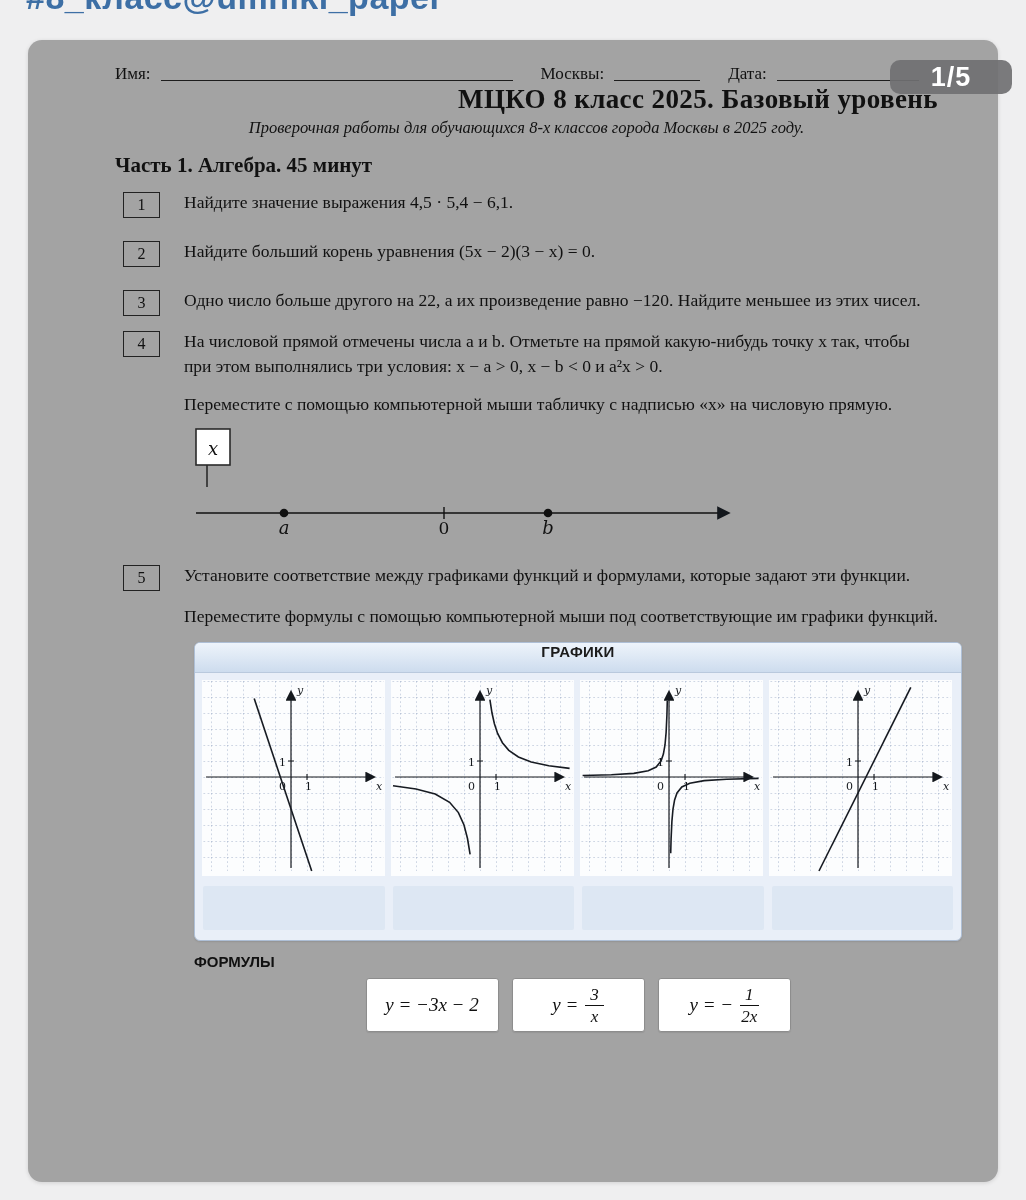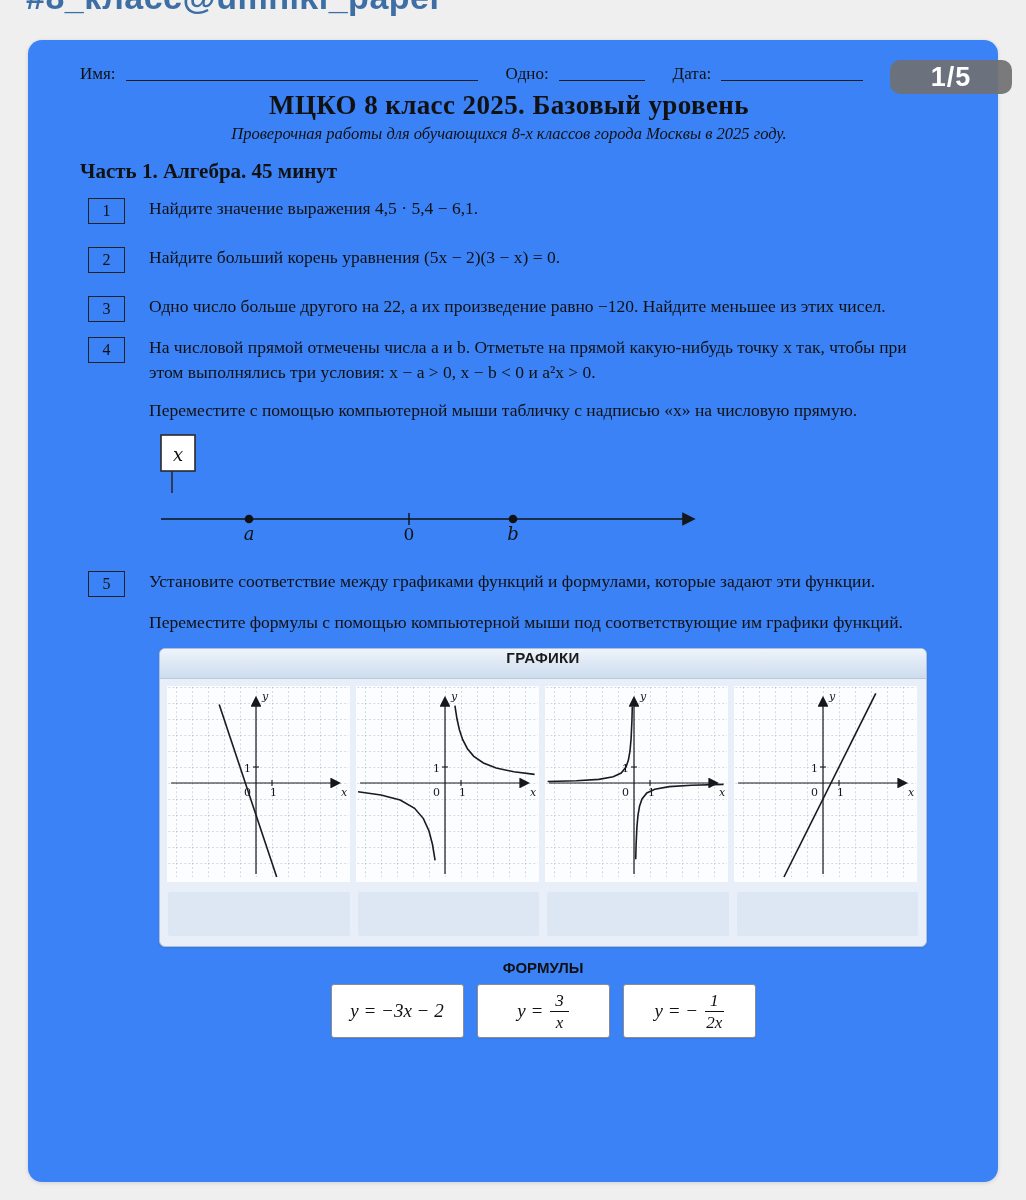--- a/index.html
+++ b/index.html
@@ -17,9 +17,9 @@
   }
   .page-card {
     position:absolute; left:28px; top:40px; width:970px; height:1142px;
-    background:#3b82f6; border-radius:14px;
+    background:#a3a3a3; border-radius:14px;
     box-shadow:0 1px 4px rgba(0,0,0,.13);
-    padding:22px 60px 0 52px; overflow:hidden;
+    padding:22px 60px 0 87px; overflow:hidden;
   }
   .page-indicator {
     position:absolute; top:60px; right:14px; width:122px; height:34px;

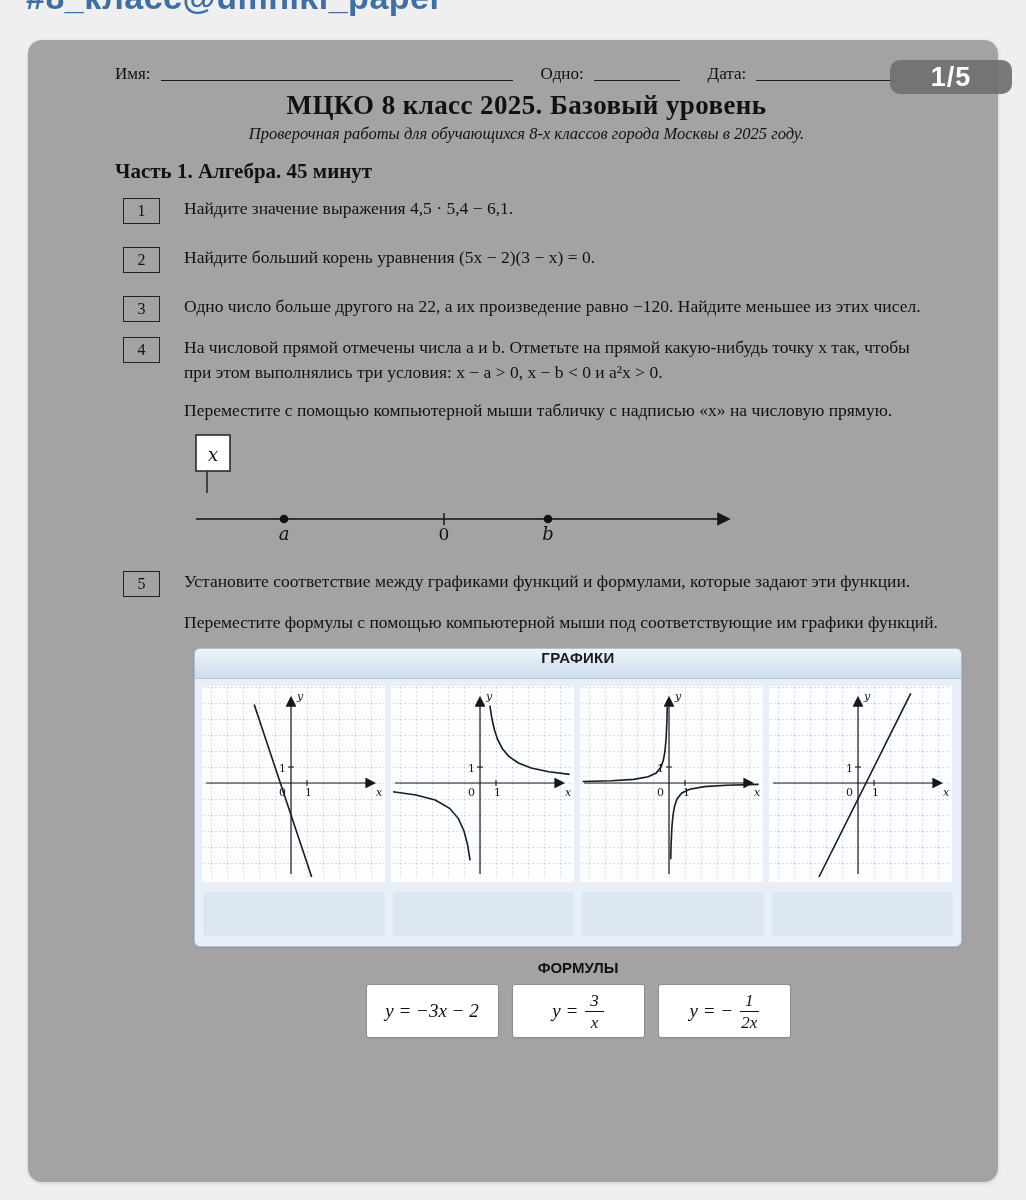--- a/index.html
+++ b/index.html
@@ -112,7 +112,7 @@
     <div class="head-row">
       <span class="lbl">Имя:</span>
       <span class="blank-line line-name"></span>
-      <span class="lbl">Одно:</span>
+      <span class="lbl">Москвы:</span>
       <span class="blank-line line-class"></span>
       <span class="lbl">Дата:</span>
       <span class="blank-line line-date"></span>

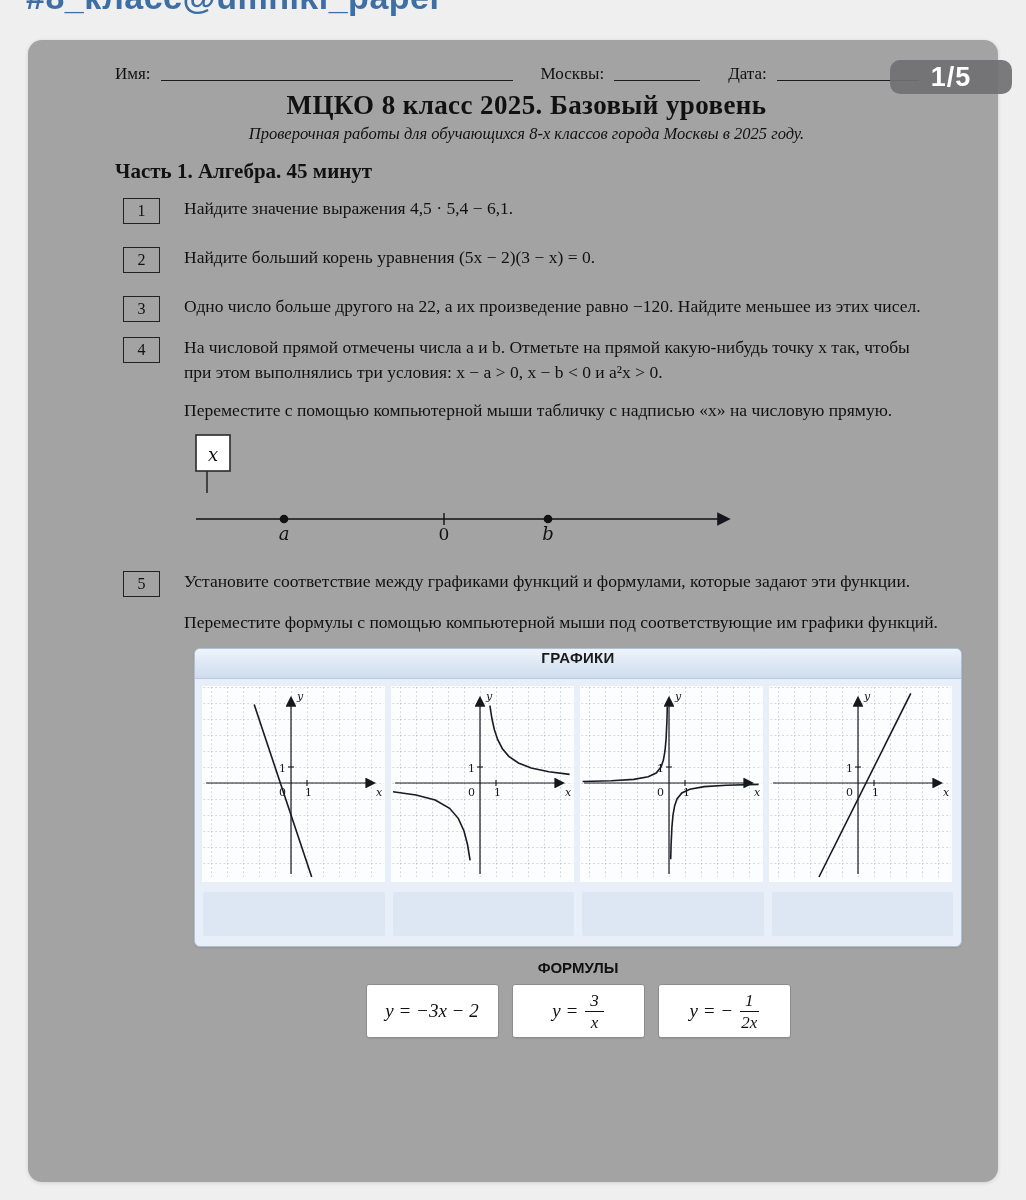--- a/index.html
+++ b/index.html
@@ -35,7 +35,7 @@
   .line-name  { width:352px; margin-right:28px; }
   .line-class { width:86px;  margin-right:28px; }
   .line-date  { width:142px; }
-  h1 { text-align:center; font-size:27px; font-weight:700; margin-top:6px; letter-spacing:.4px; }
+  h1 { text-align:right; font-size:27px; font-weight:700; letter-spacing:.4px; }
   .subtitle { text-align:center; font-style:italic; font-size:16.5px; margin-top:3px; }
   h2 { text-align:left; font-size:21px; font-weight:700; margin-top:15px; }
   

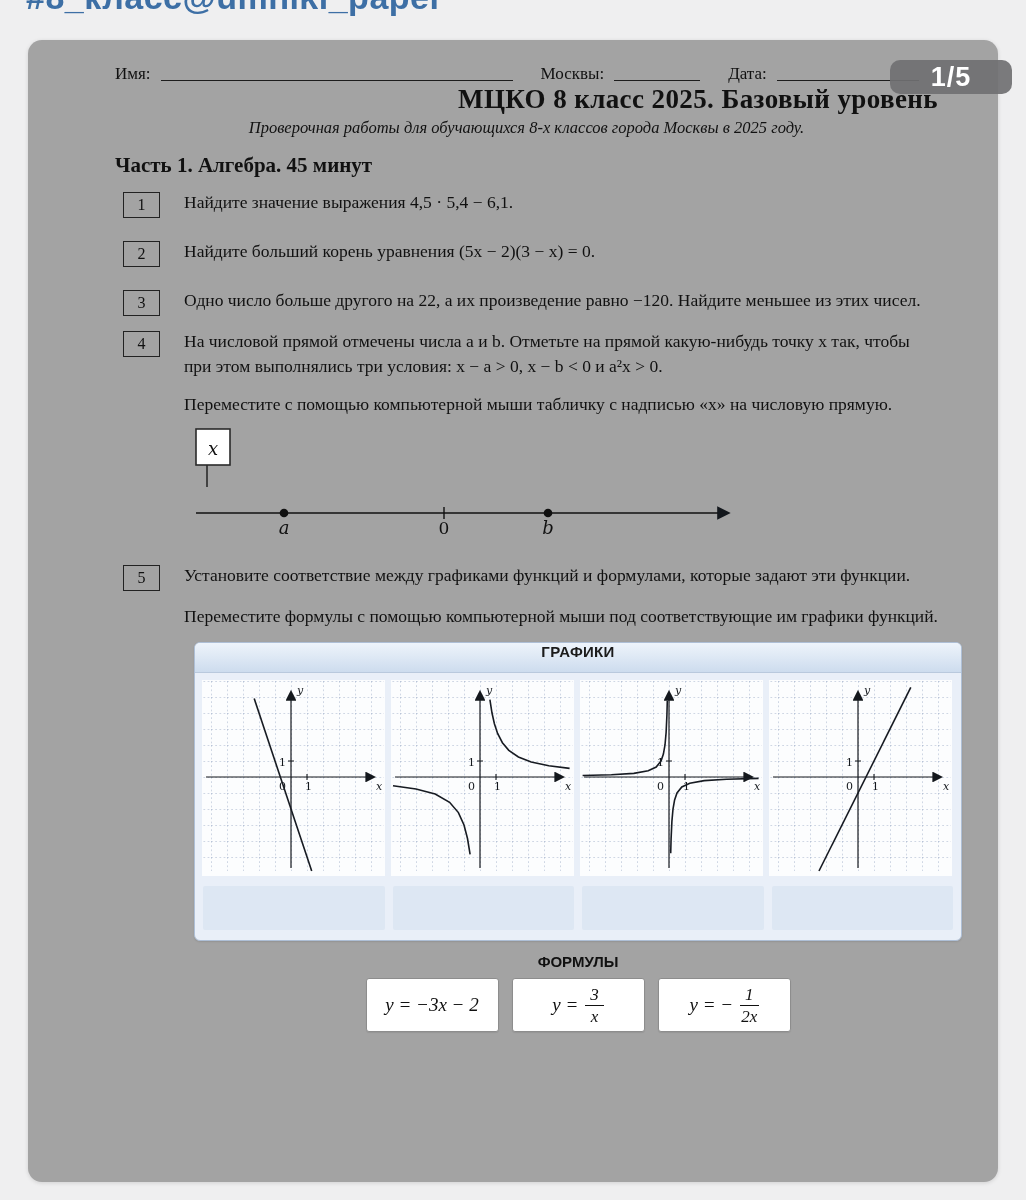--- a/index.html
+++ b/index.html
@@ -69,7 +69,7 @@
   .dropzones { display:flex; gap:8px; padding:5px 8px 10px 8px; }
   .dropzone { flex:1; height:44px; background:#dde7f3; border-radius:2px; }
   .formulas-title {
-    width:768px; margin:12px 0 0 79px; text-align:center;
+    width:768px; margin:12px 0 0 79px; text-align:left;
     font:700 15px "Liberation Sans","DejaVu Sans",sans-serif; color:#111;
   }
   .formula-row { width:768px; margin:8px 0 0 79px; display:flex; justify-content:center; gap:13px; }

